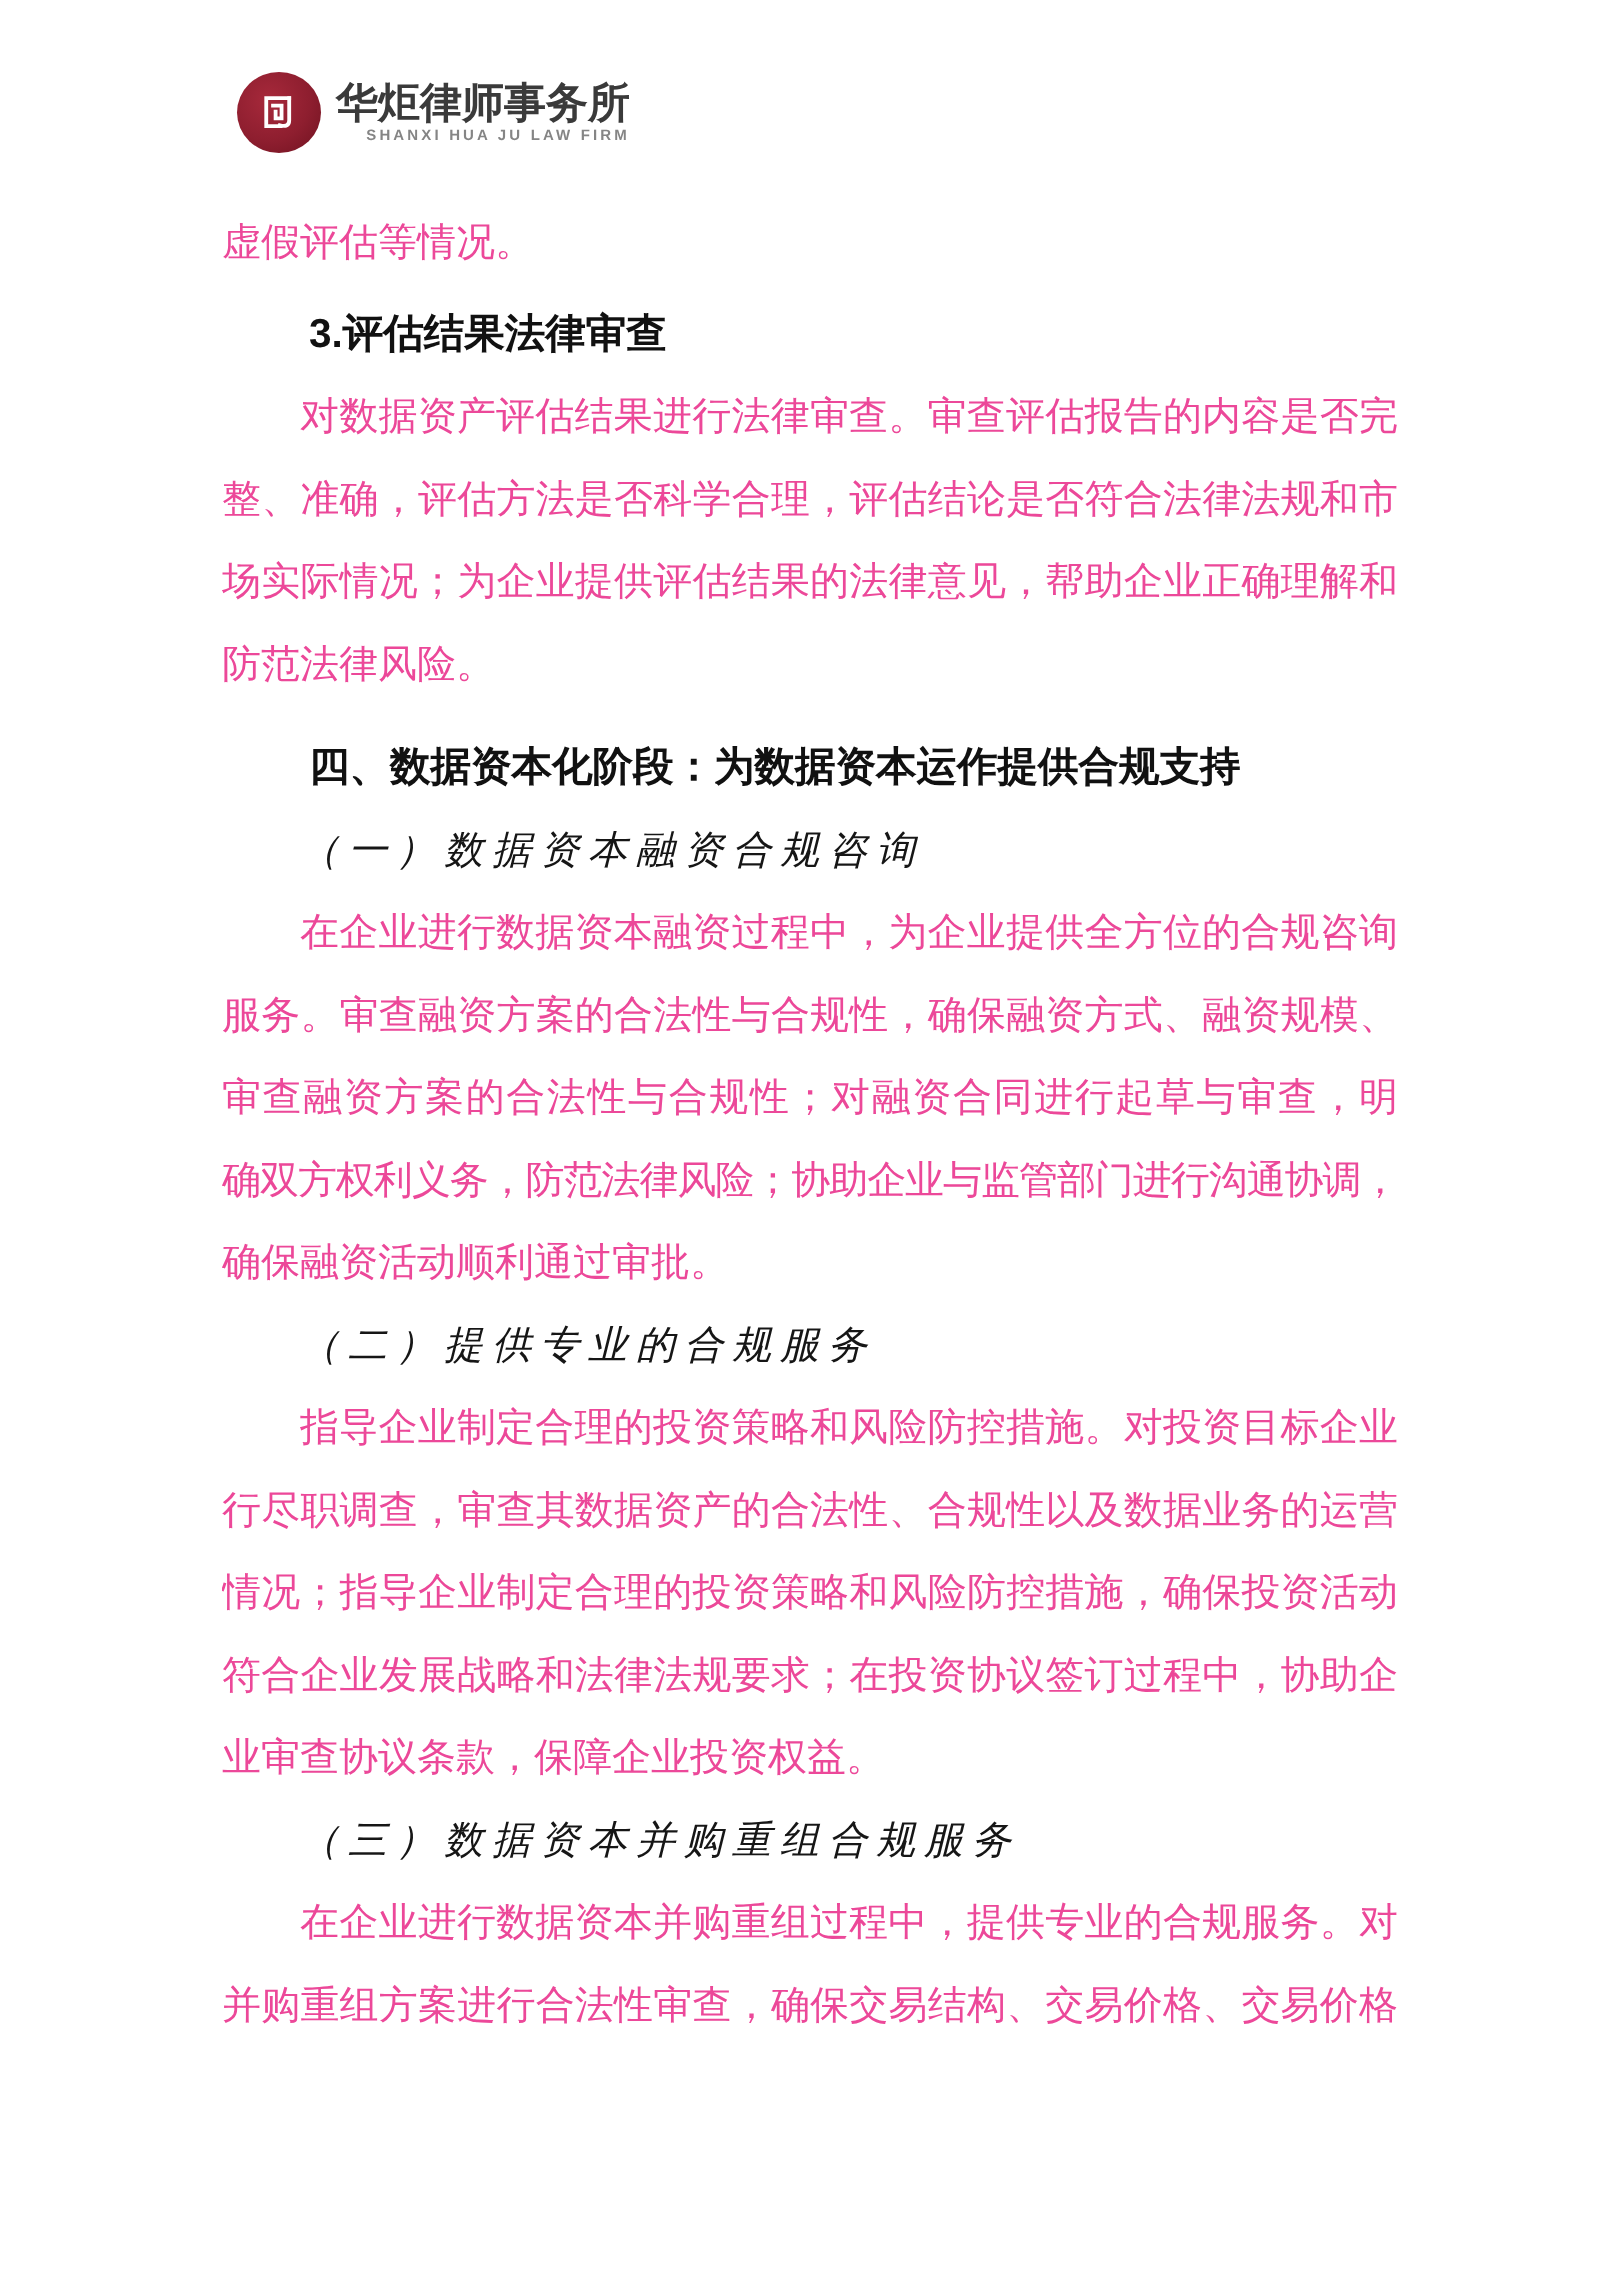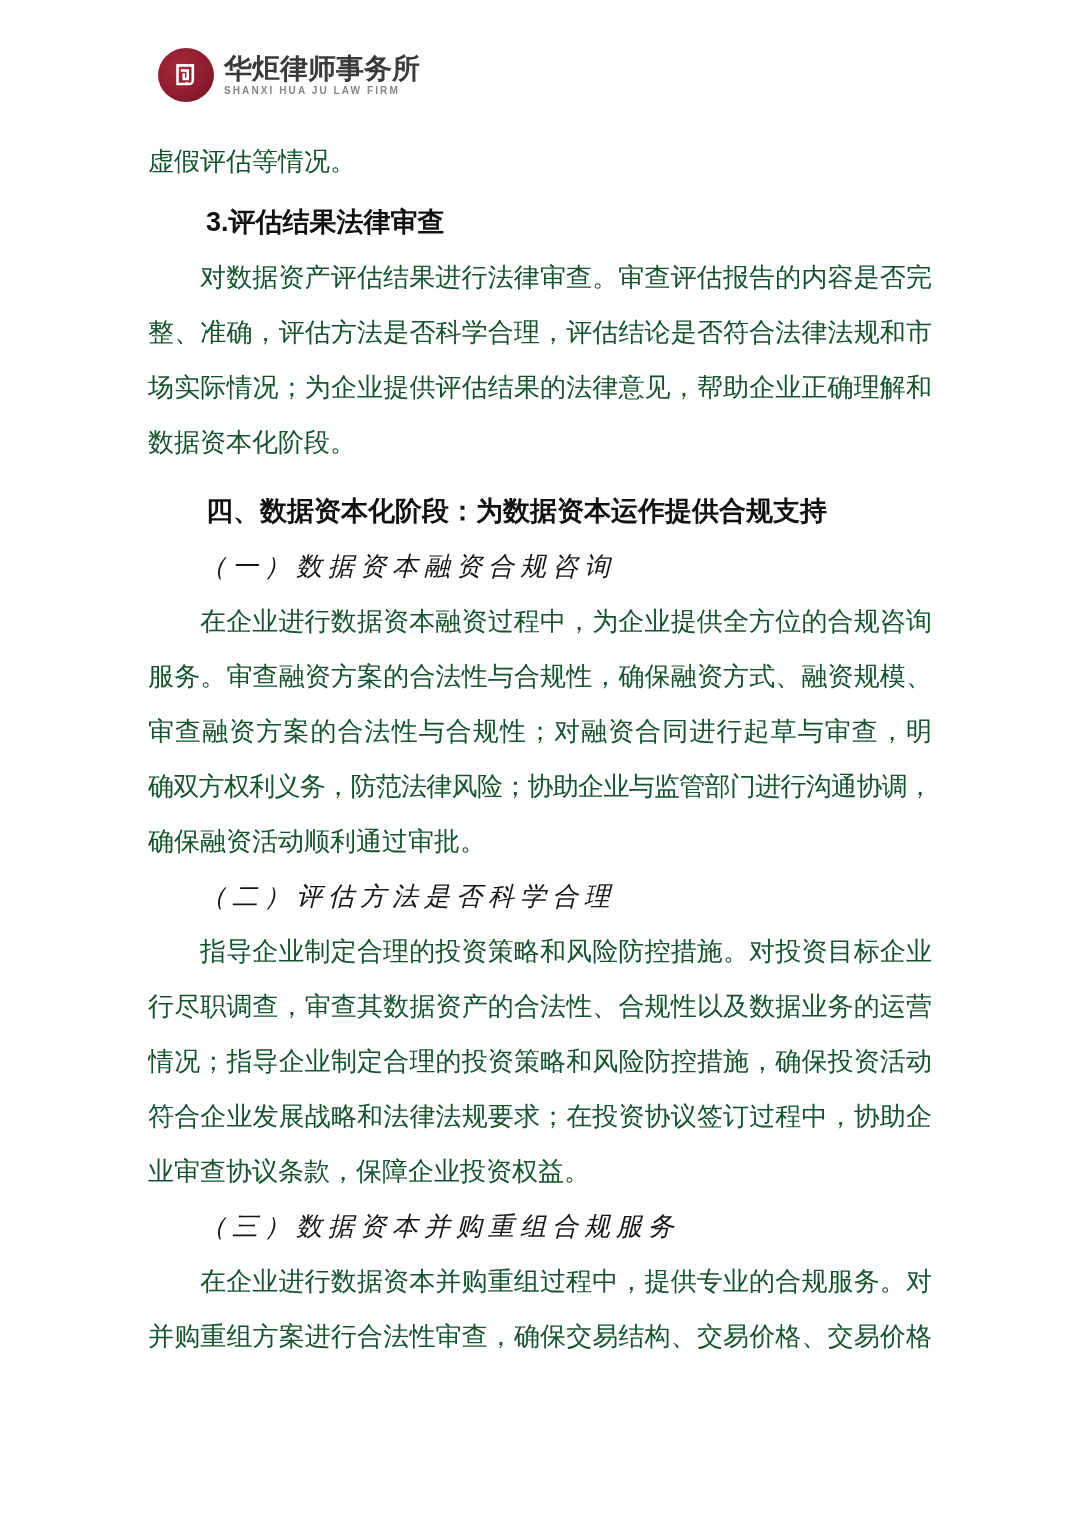--- a/index.html
+++ b/index.html
@@ -23,7 +23,7 @@
     flex:0 0 auto;
   }
   .logo-circle svg{display:block;}
-  .brand-text{display:flex;flex-direction:column;}
+  .brand-text{display:flex;flex-direction:column;text-align:right;}
   .brand-cn{
     font-family:"Liberation Sans", sans-serif;
     font-weight:bold;font-size:28px;line-height:30px;

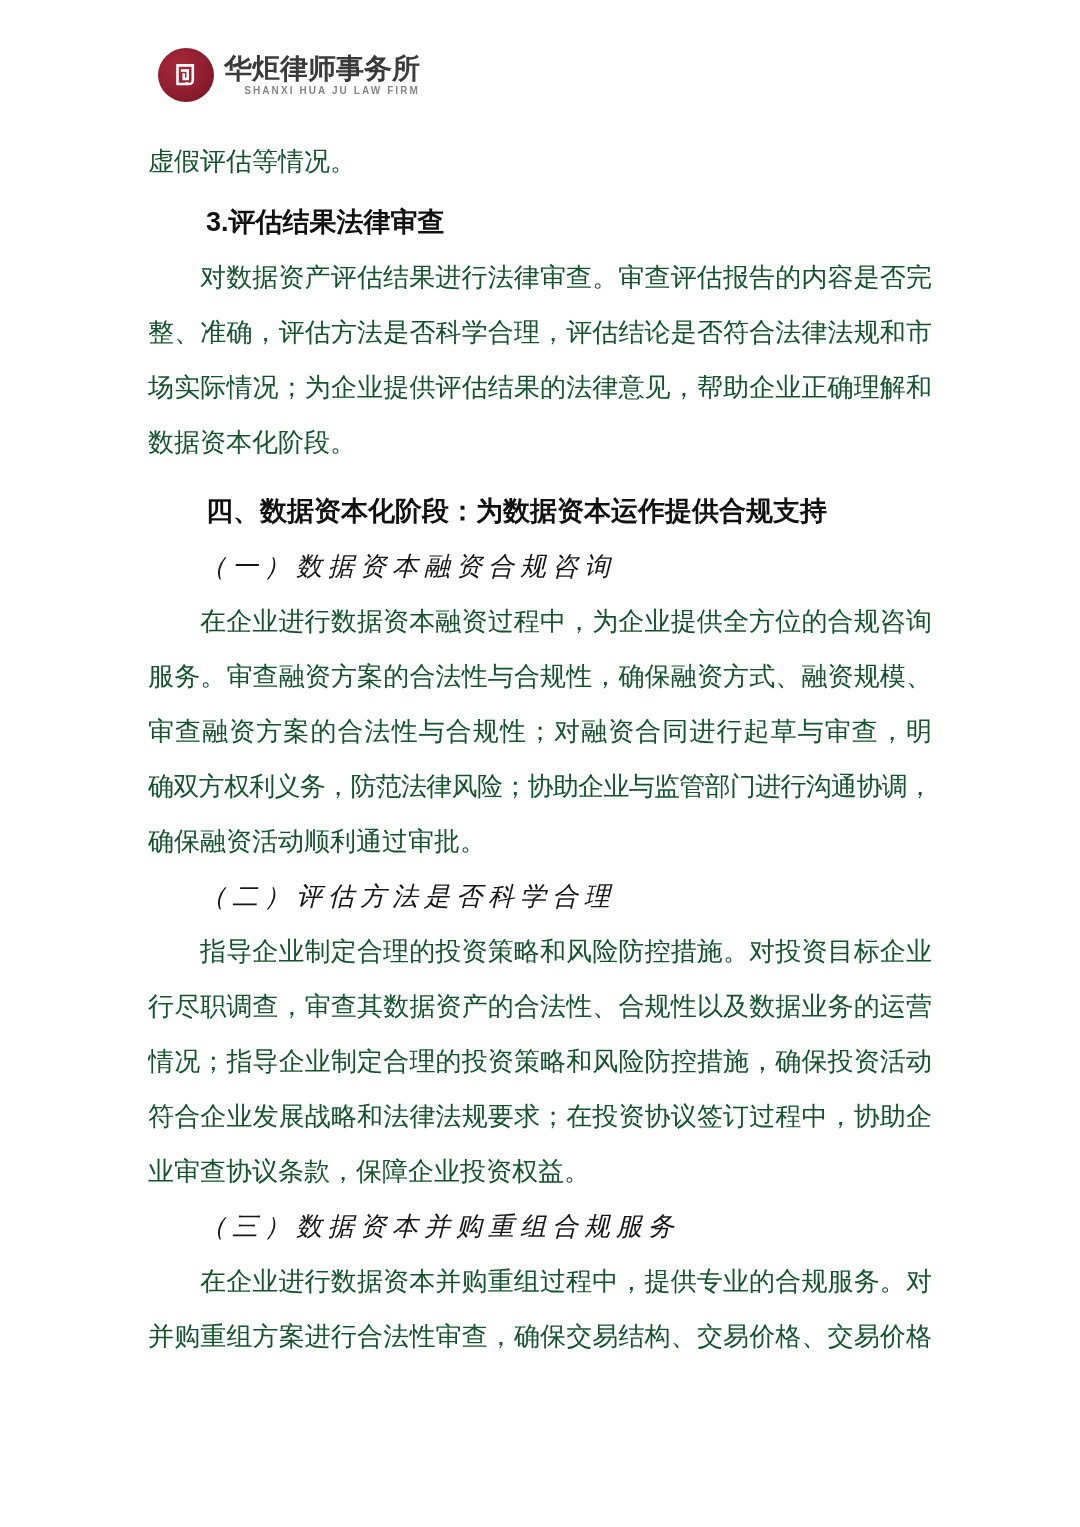--- a/index.html
+++ b/index.html
@@ -43,7 +43,7 @@
     height:55px;line-height:55px;
     text-align:justify;text-align-last:justify;
     overflow:hidden;
-    color:#14532d;
+    color:#ec4899;
   }
   .first{text-indent:52px;}
   .end{text-align-last:left;}

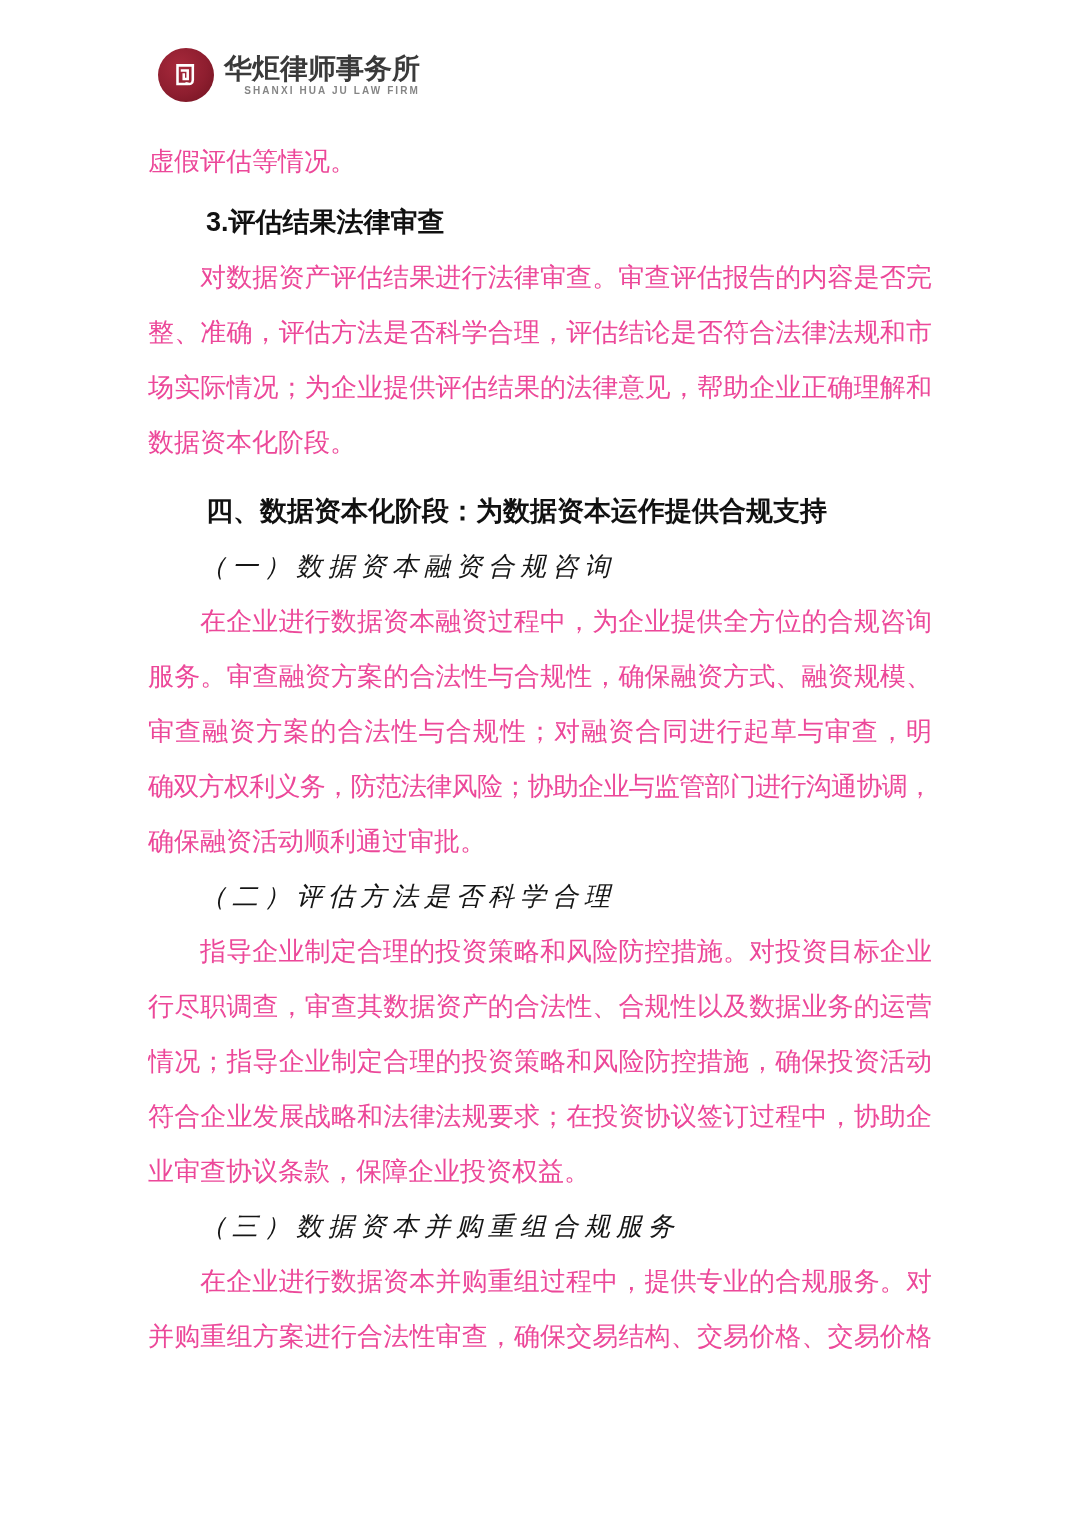--- a/index.html
+++ b/index.html
@@ -91,7 +91,7 @@
     <div class="ln first">对数据资产评估结果进行法律审查。审查评估报告的内容是否完</div>
     <div class="ln">整、准确，评估方法是否科学合理，评估结论是否符合法律法规和市</div>
     <div class="ln">场实际情况；为企业提供评估结果的法律意见，帮助企业正确理解和</div>
-    <div class="ln end">数据资本化阶段。</div>
+    <div class="ln end">防范法律风险。</div>
 
     <div class="ln hb mt14">四、数据资本化阶段：为数据资本运作提供合规支持</div>
 

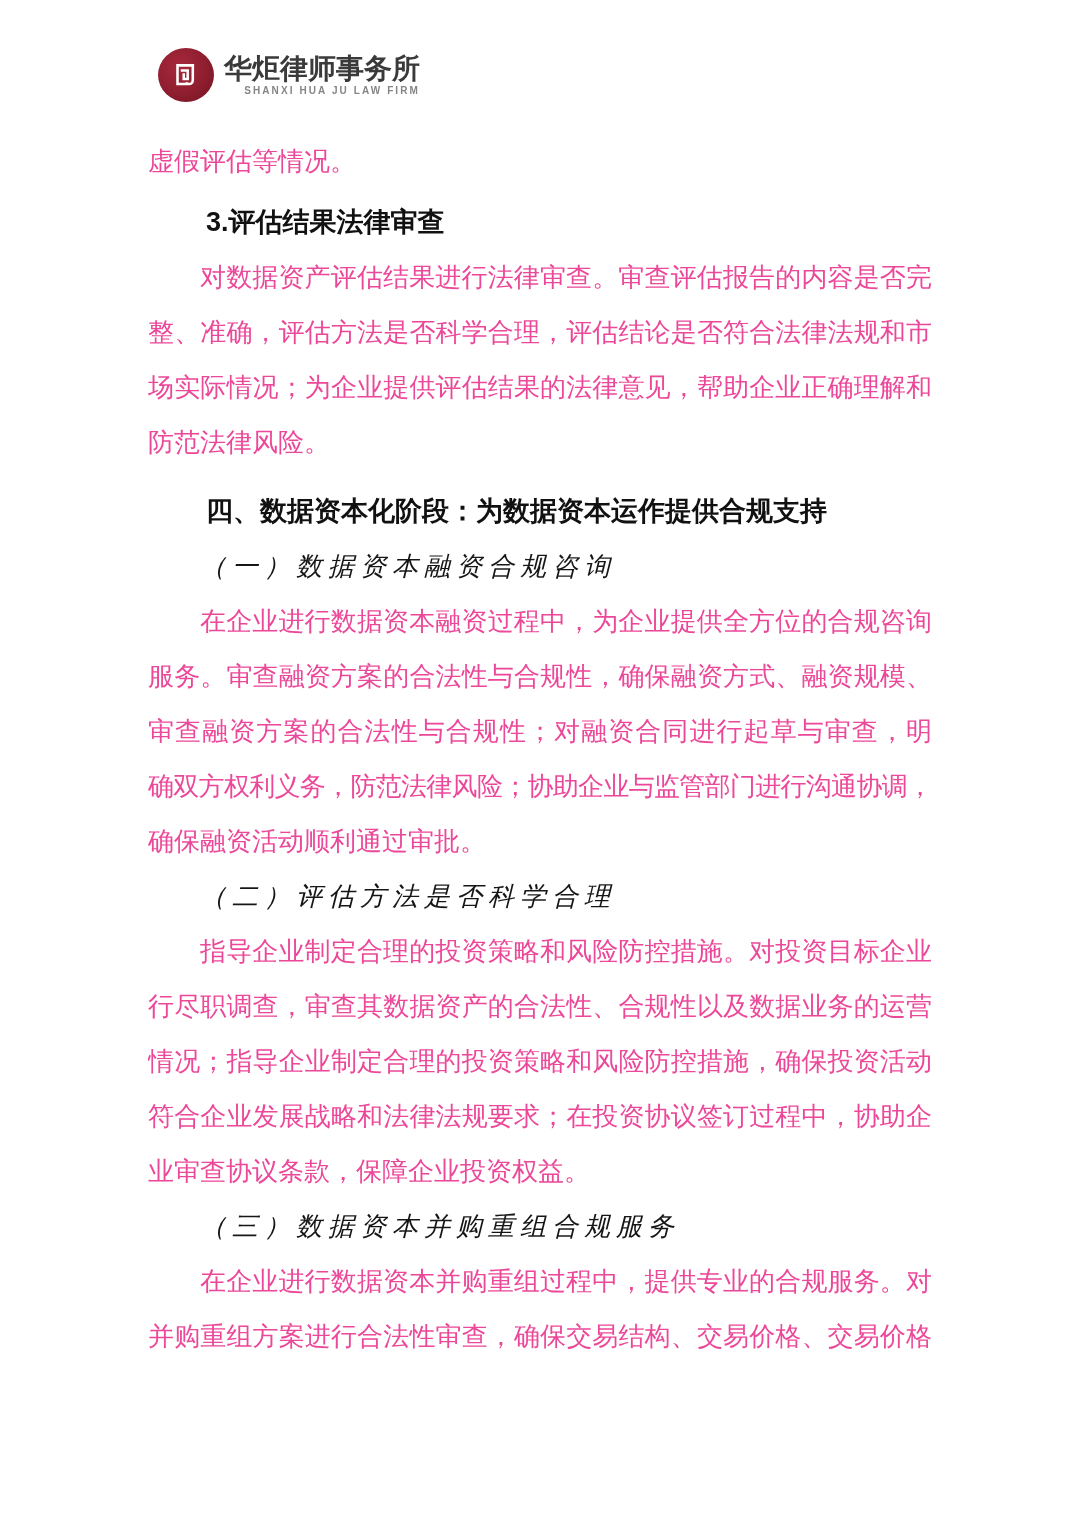--- a/index.html
+++ b/index.html
@@ -103,7 +103,7 @@
     <div class="ln sq">确双方权利义务，防范法律风险；协助企业与监管部门进行沟通协调，</div>
     <div class="ln end">确保融资活动顺利通过审批。</div>
 
-    <div class="ln hk">（二）评估方法是否科学合理</div>
+    <div class="ln hk">（二）提供专业的合规服务</div>
 
     <div class="ln first">指导企业制定合理的投资策略和风险防控措施。对投资目标企业进</div>
     <div class="ln">行尽职调查，审查其数据资产的合法性、合规性以及数据业务的运营</div>

